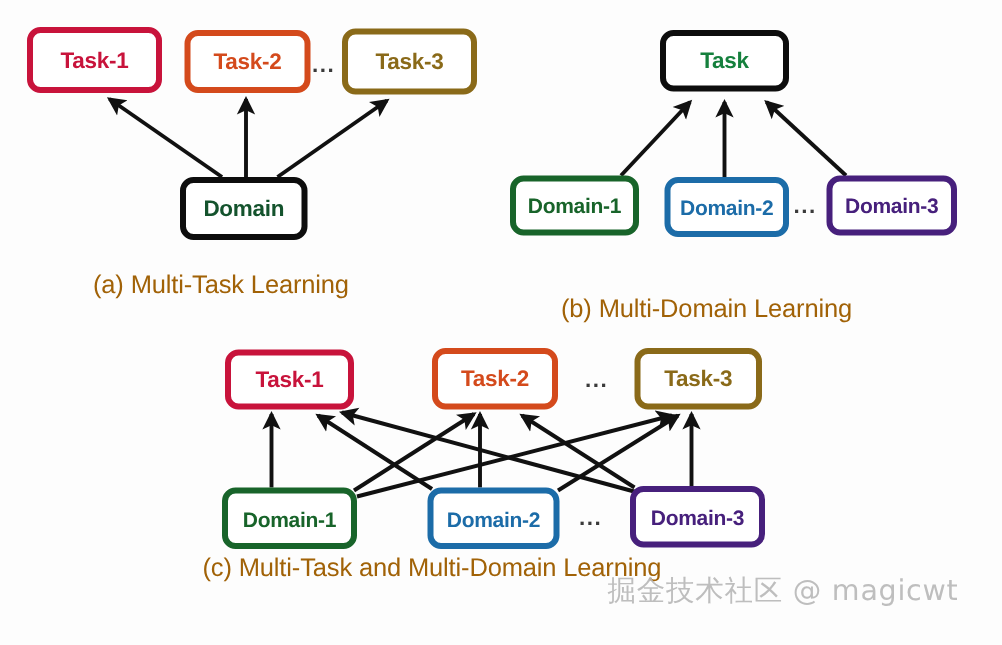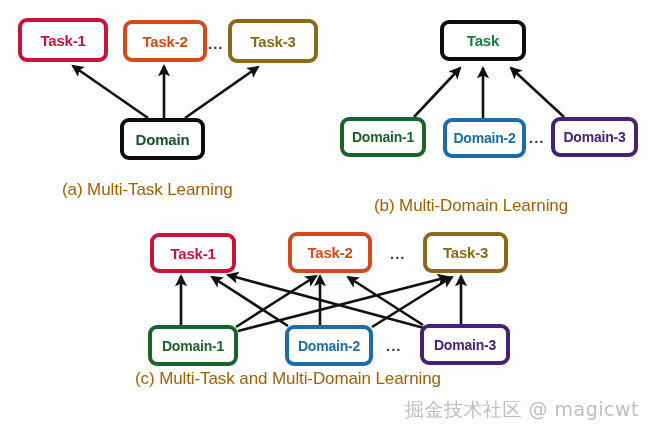--- a/index.html
+++ b/index.html
@@ -66,7 +66,6 @@
     font-family: "DejaVu Sans", sans-serif;
     letter-spacing: 0.5px;
     opacity: 0.9;
-    margin-top: 16px;
   }
 </style>
 </head>

